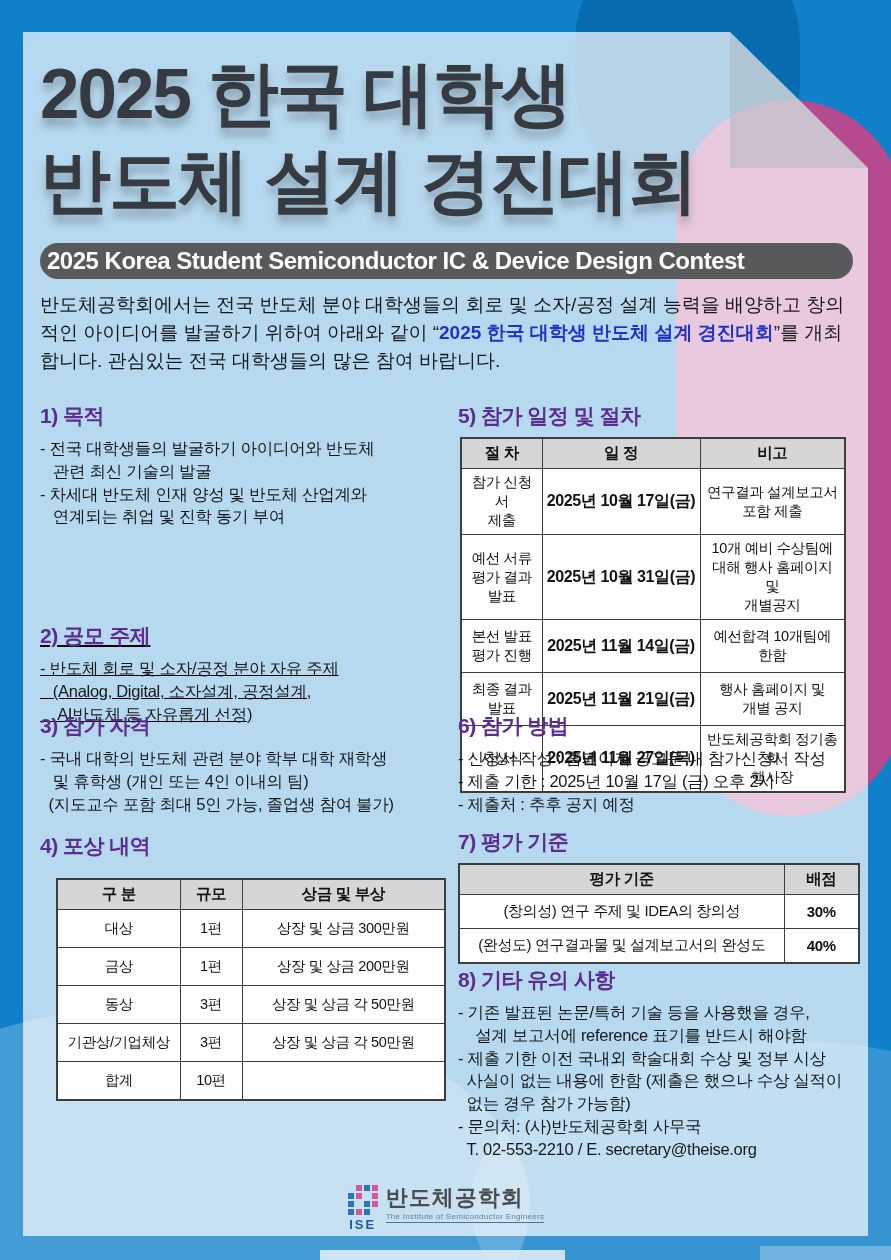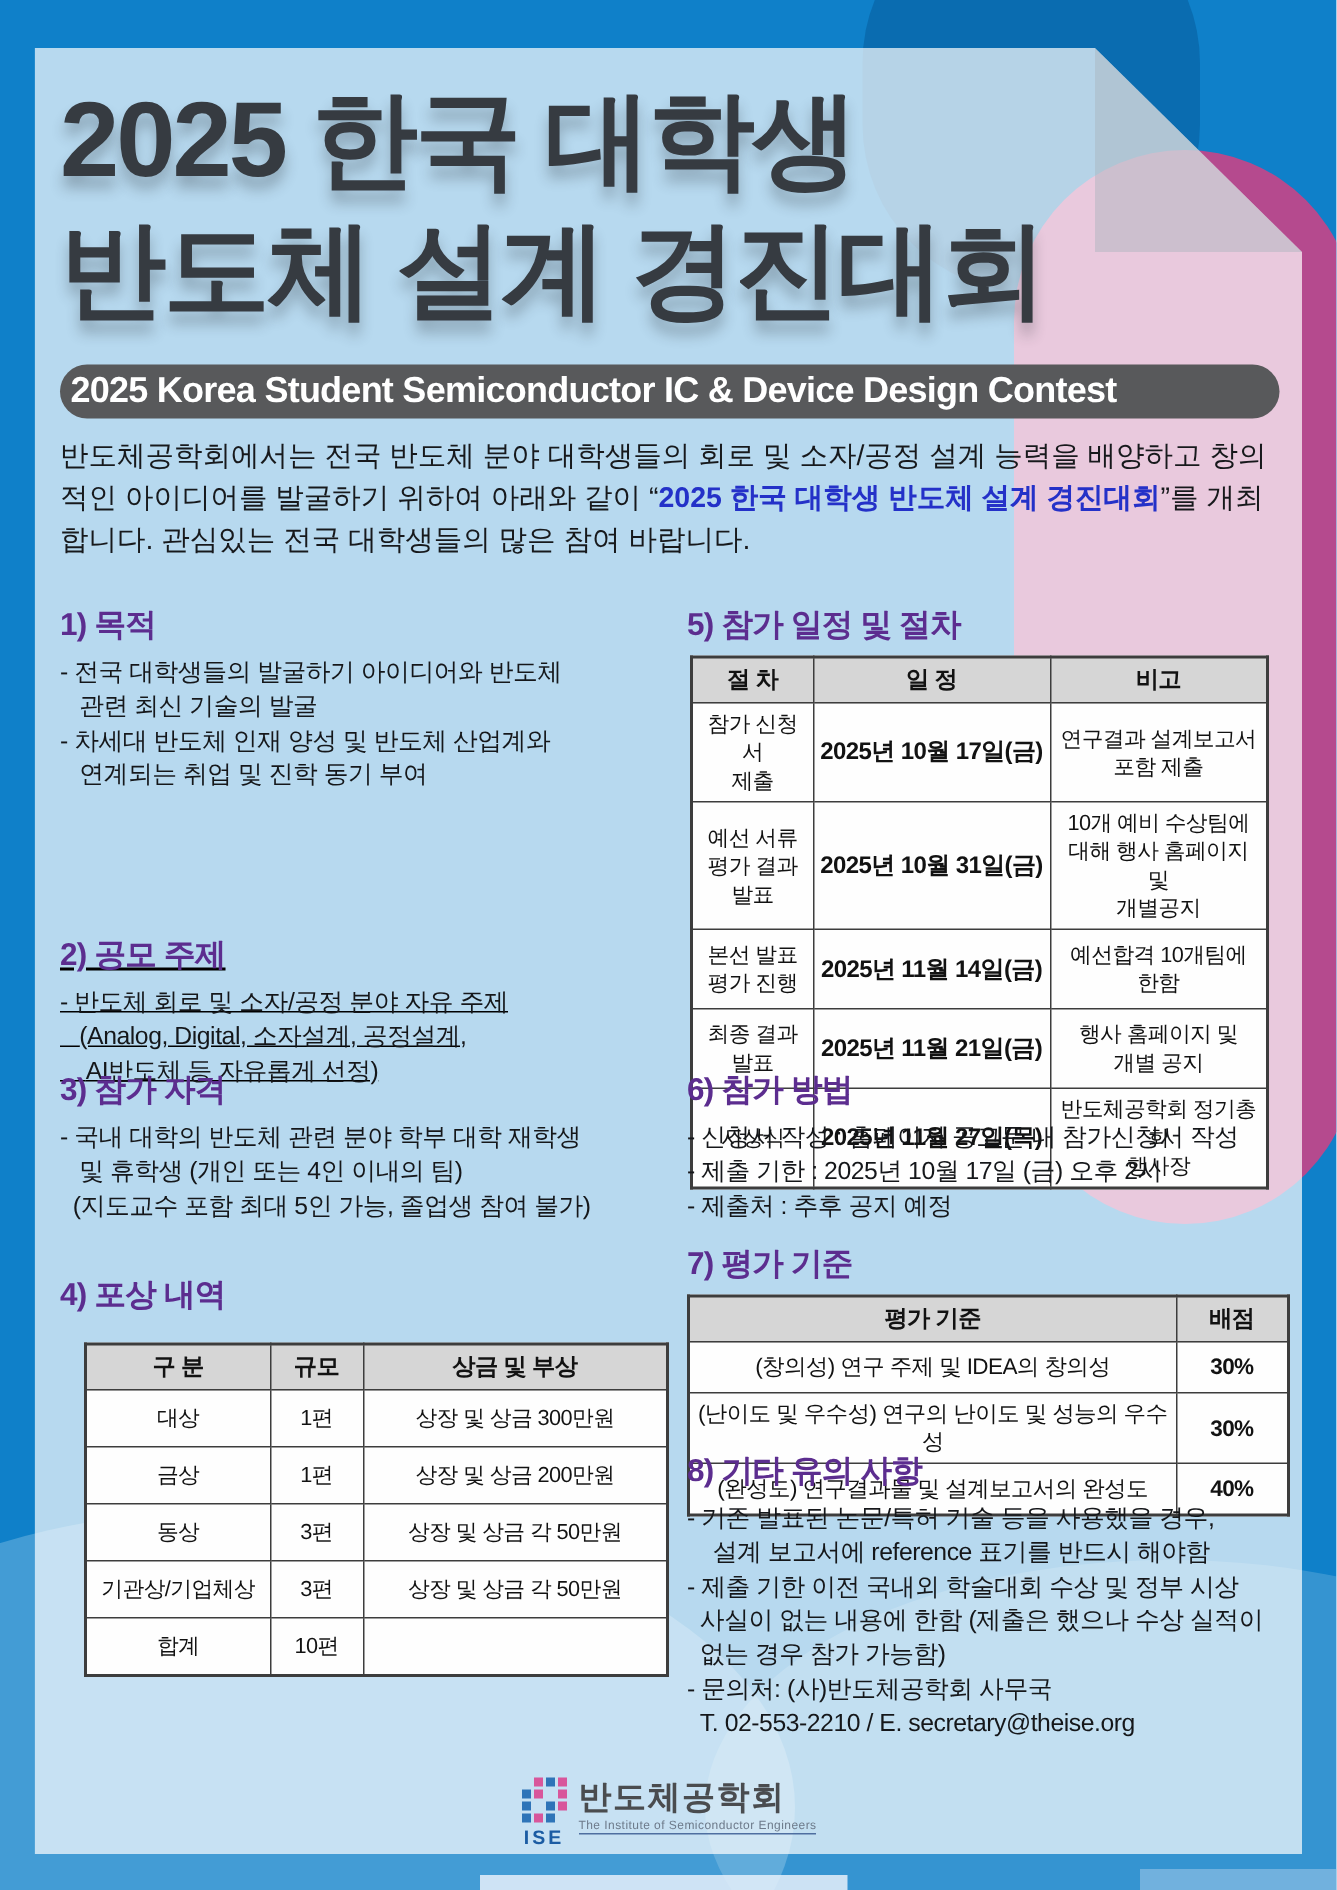--- a/index.html
+++ b/index.html
@@ -49,7 +49,7 @@
   .s1 { left:40px;  top:402px; width:412px; }
   .s2 { left:40px;  top:622px; width:412px;text-decoration:underline; }
   .s3 { left:40px;  top:712px; width:416px; }
-  .s4 { left:40px;  top:849px; width:416px; }
+  .s4 { left:40px;  top:832px; width:416px; }
   .s5 { left:458px; top:402px; width:412px; }
   .s6 { left:458px; top:712px; width:414px; }
   .s7 { left:458px; top:828px; width:404px; }

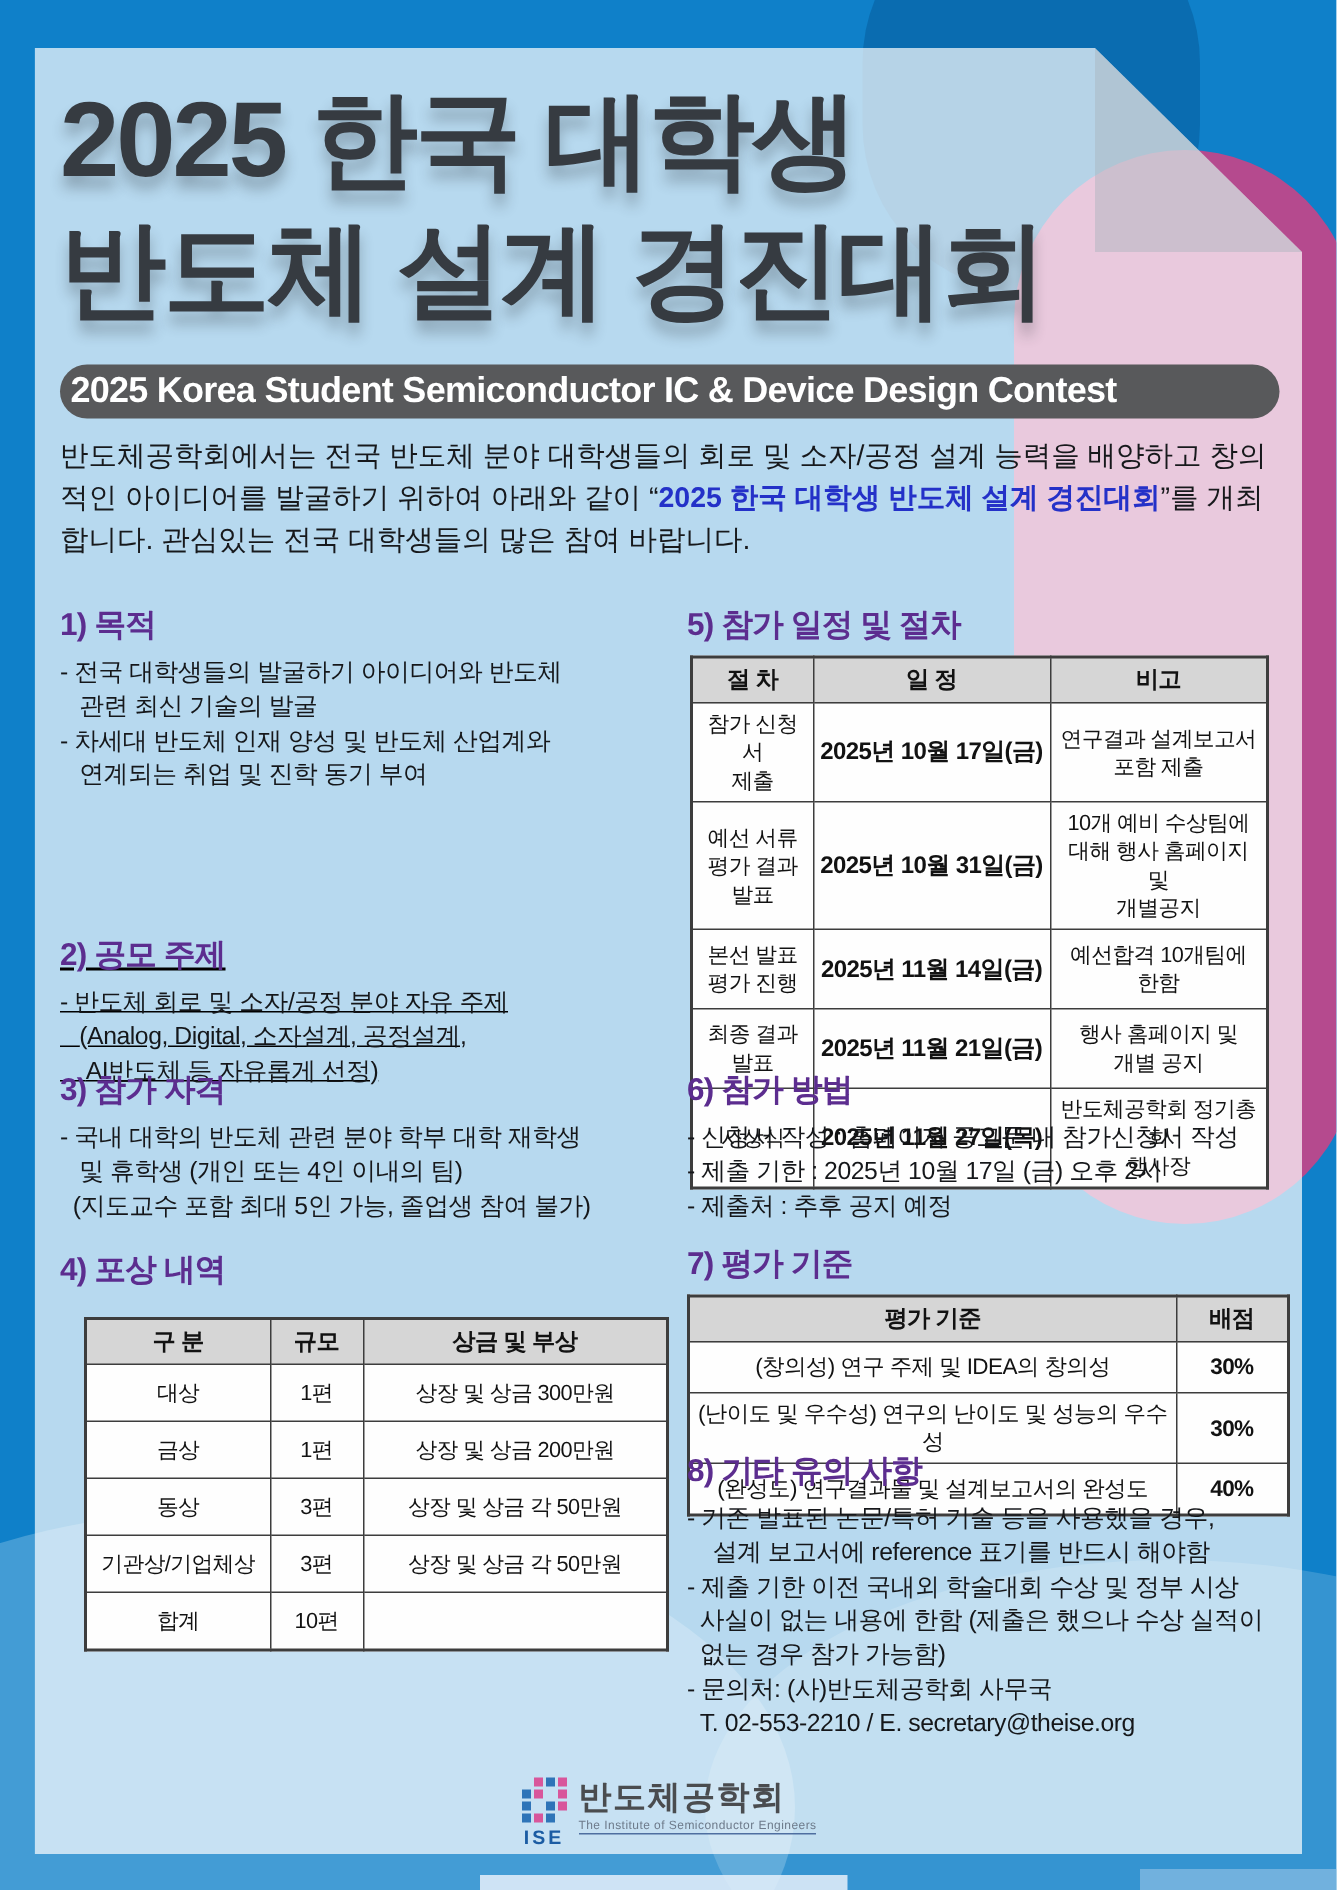--- a/index.html
+++ b/index.html
@@ -259,10 +259,6 @@
           <tbody>
             <tr>
               <td>(창의성) 연구 주제 및 IDEA의 창의성</td>
-              <td>30%</td>
-            </tr>
-            <tr>
-              <td>(난이도 및 우수성) 연구의 난이도 및 성능의 우수성</td>
               <td>30%</td>
             </tr>
             <tr>

